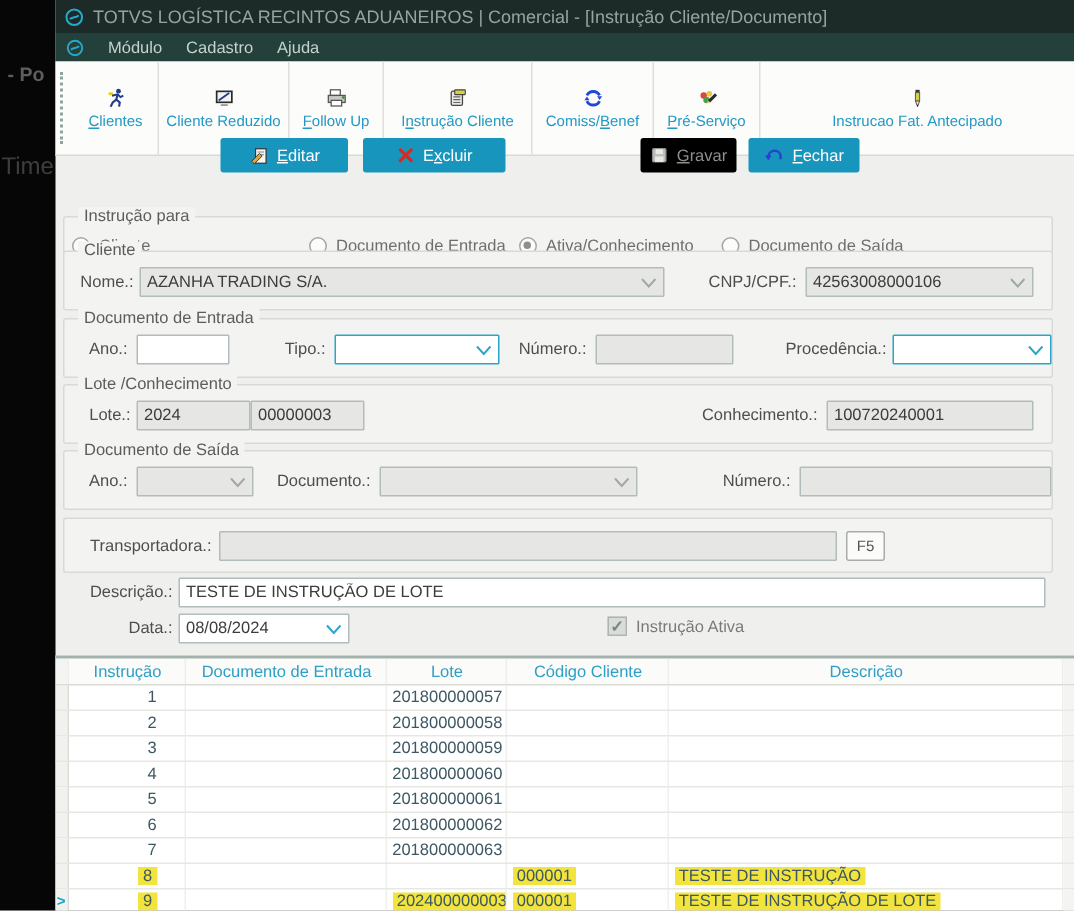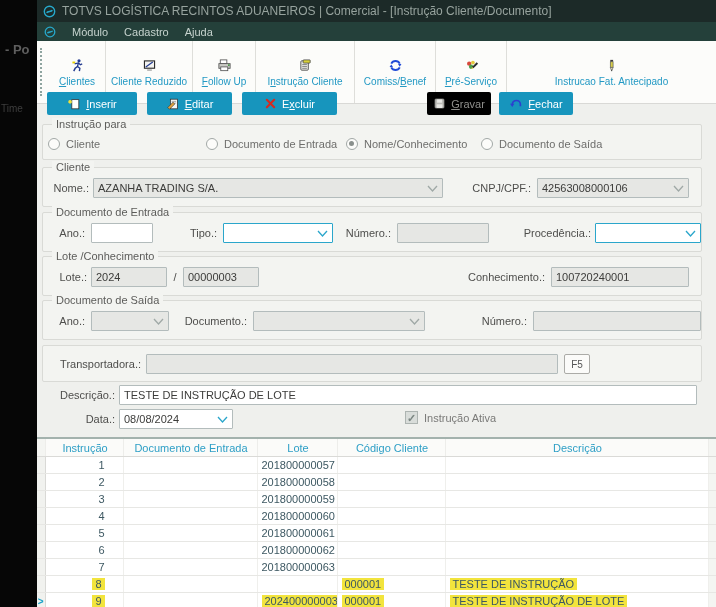--- a/index.html
+++ b/index.html
@@ -6,7 +6,7 @@
   body{width:716px;height:607px;background:#060606;overflow:hidden;position:relative;
        font-family:"Liberation Sans",sans-serif;-webkit-font-smoothing:antialiased}
   .bg-partial-1{position:absolute;left:5px;top:42px;color:#5e5e5e;font-weight:bold;font-size:13px}
-  .bg-partial-2{position:absolute;left:1px;top:103px;color:#3e3e3e;font-size:10px}
+  .bg-partial-2{position:absolute;left:1px;top:103px;color:#3e3e3e;font-size:16px}
 
   .win{position:absolute;left:37px;top:0;width:679px;height:607px;background:#EFF0ED}
 

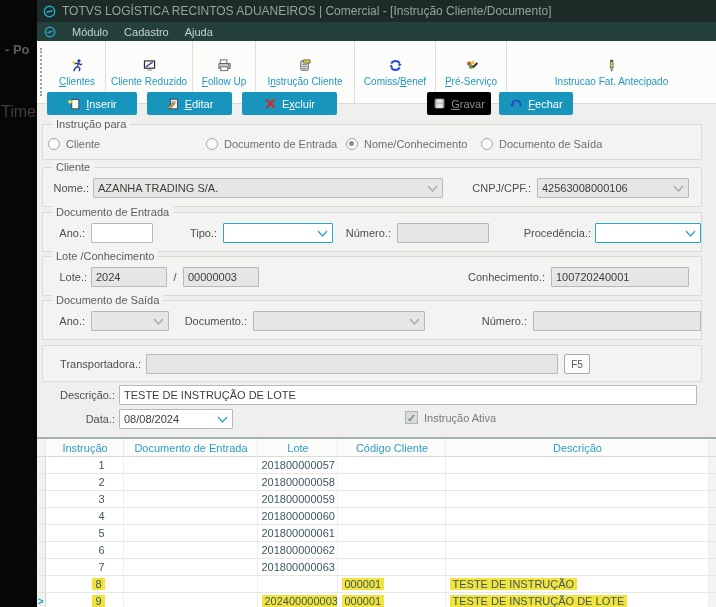--- a/index.html
+++ b/index.html
@@ -188,20 +188,6 @@
     </div>
   </div>
 
-  <button class="btn" style="left:10px;width:90px">
-    <span style="display:flex">
-      <svg width="14" height="14" viewBox="0 0 16 16">
-          <rect x="5.5" y="3" width="8" height="10.5" fill="#FFF" stroke="#333" stroke-width="0.9"></rect>
-          <g stroke="#F0E13C" stroke-width="1.5">
-            <line x1="3.5" y1="3.5" x2="3.5" y2="7.5"></line>
-            <line x1="1.5" y1="5.5" x2="5.5" y2="5.5"></line>
-            <line x1="2.1" y1="4.1" x2="4.9" y2="6.9"></line>
-            <line x1="4.9" y1="4.1" x2="2.1" y2="6.9"></line>
-          </g>
-        </svg>
-    </span>
-    <span><u>I</u>nserir</span>
-  </button>
   <button class="btn" style="left:110px;width:85px">
     <span style="display:flex">
       <svg width="14" height="14" viewBox="0 0 16 16">

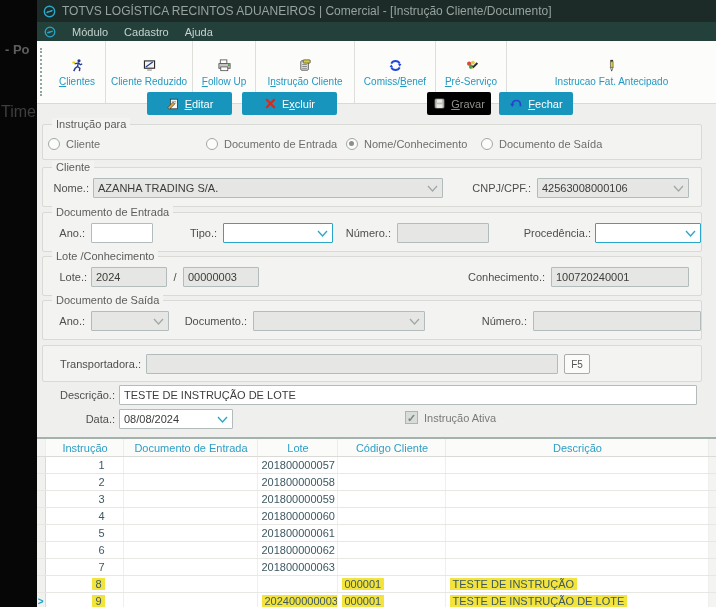--- a/index.html
+++ b/index.html
@@ -230,7 +230,7 @@
     <span><u>F</u>echar</span>
   </button>
 
-  <div class="group" style="top:124px;height:36px">
+  <div class="group" style="top:144px;height:36px">
     <span class="glabel">Instrução para</span>
     <span class="radio" style="left:5px">
       <span class="rcirc"></span>

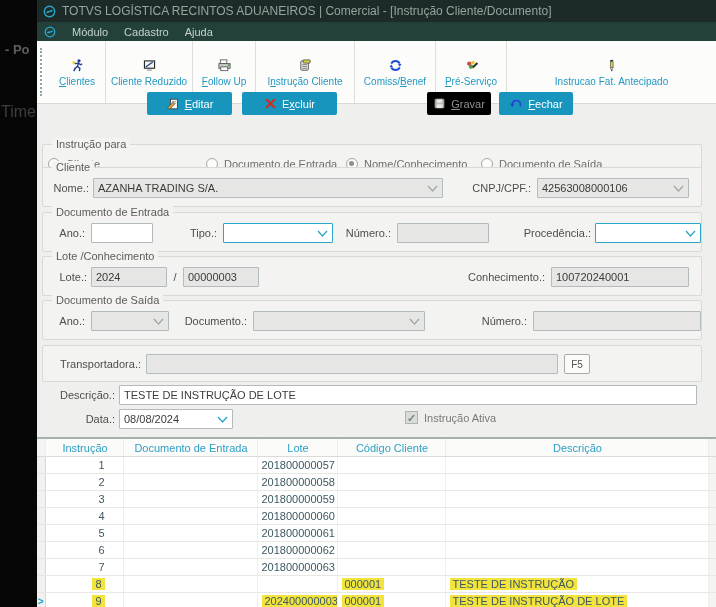--- a/index.html
+++ b/index.html
@@ -242,7 +242,7 @@
     </span>
     <span class="radio checked" style="left:303px">
       <span class="rcirc"></span>
-      <span class="rlabel">Nome/Conhecimento</span>
+      <span class="rlabel">Ativa/Conhecimento</span>
     </span>
     <span class="radio" style="left:438px">
       <span class="rcirc"></span>

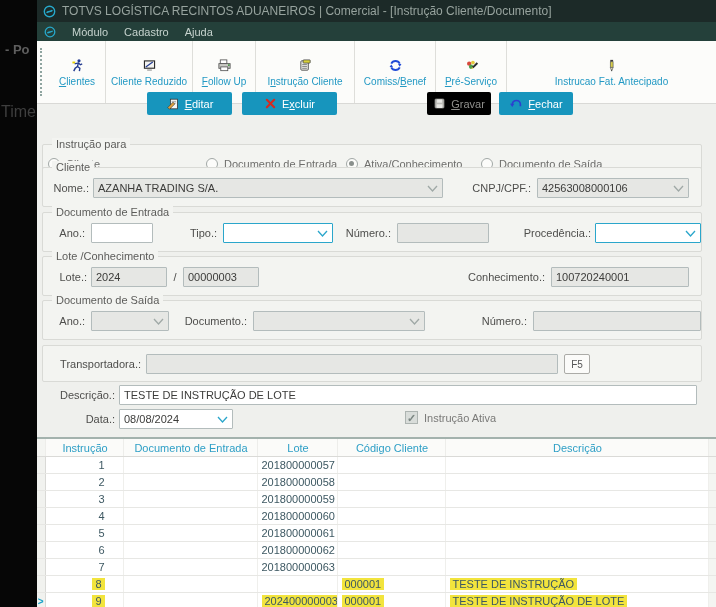--- a/index.html
+++ b/index.html
@@ -303,7 +303,7 @@
     <span class="flabel" style="left:8px;top:10px;width:36px">Lote.:</span>
     <input class="input gray" style="left: 48px; top: 10px; width: 76px;" value="2024">
     <span class="flabel" style="left:128px;top:10px;width:8px;text-align:center">/</span>
-    <input class="input gray" style="left: 140px; top: 10px; width: 76px;" value="00000003">
+    <input class="input gray" style="left: 124px; top: 10px; width: 76px;" value="00000003">
     <span class="flabel" style="left:418px;top:10px;width:84px">Conhecimento.:</span>
     <input class="input gray" style="left: 508px; top: 10px; width: 138px;" value="100720240001">
   </div>

